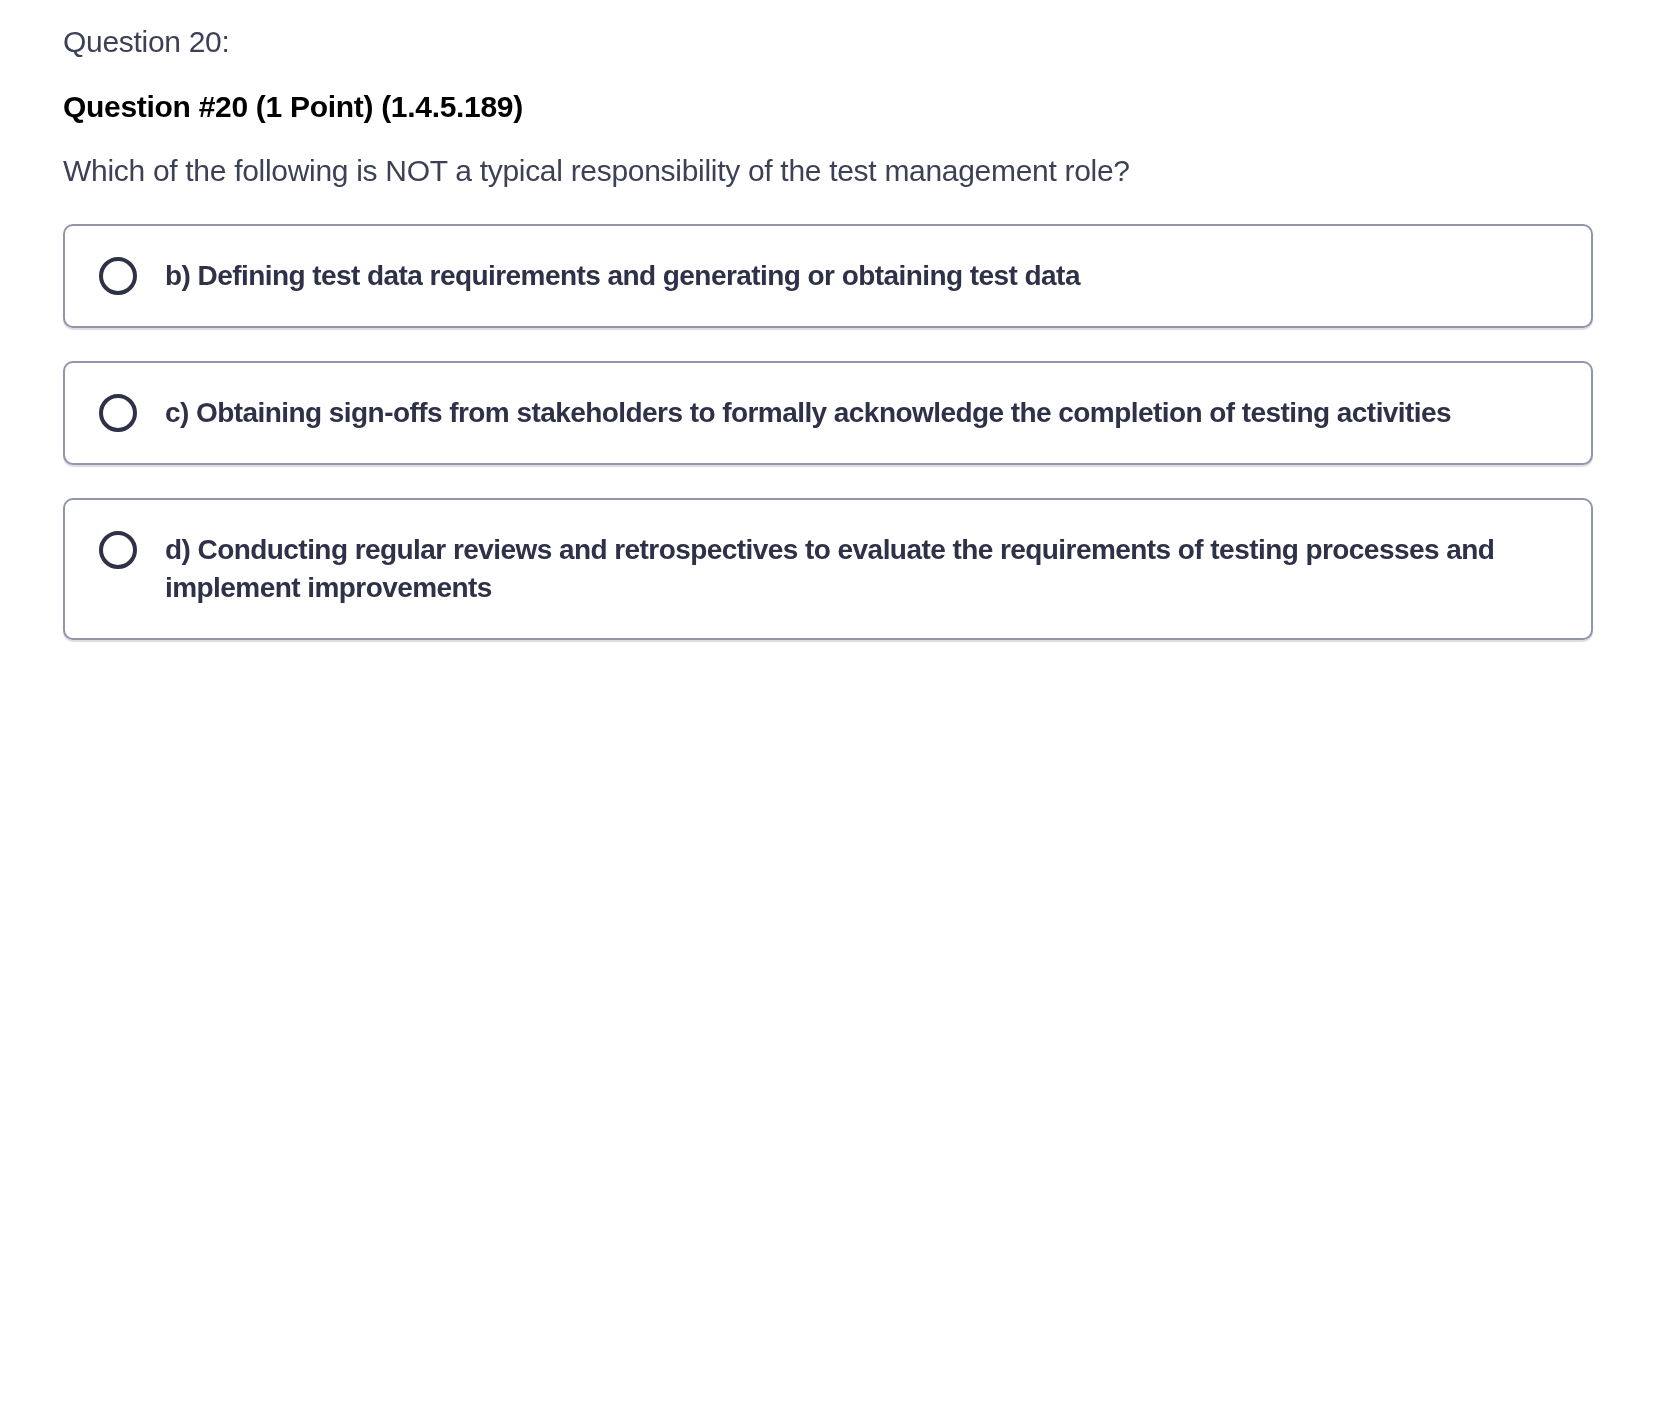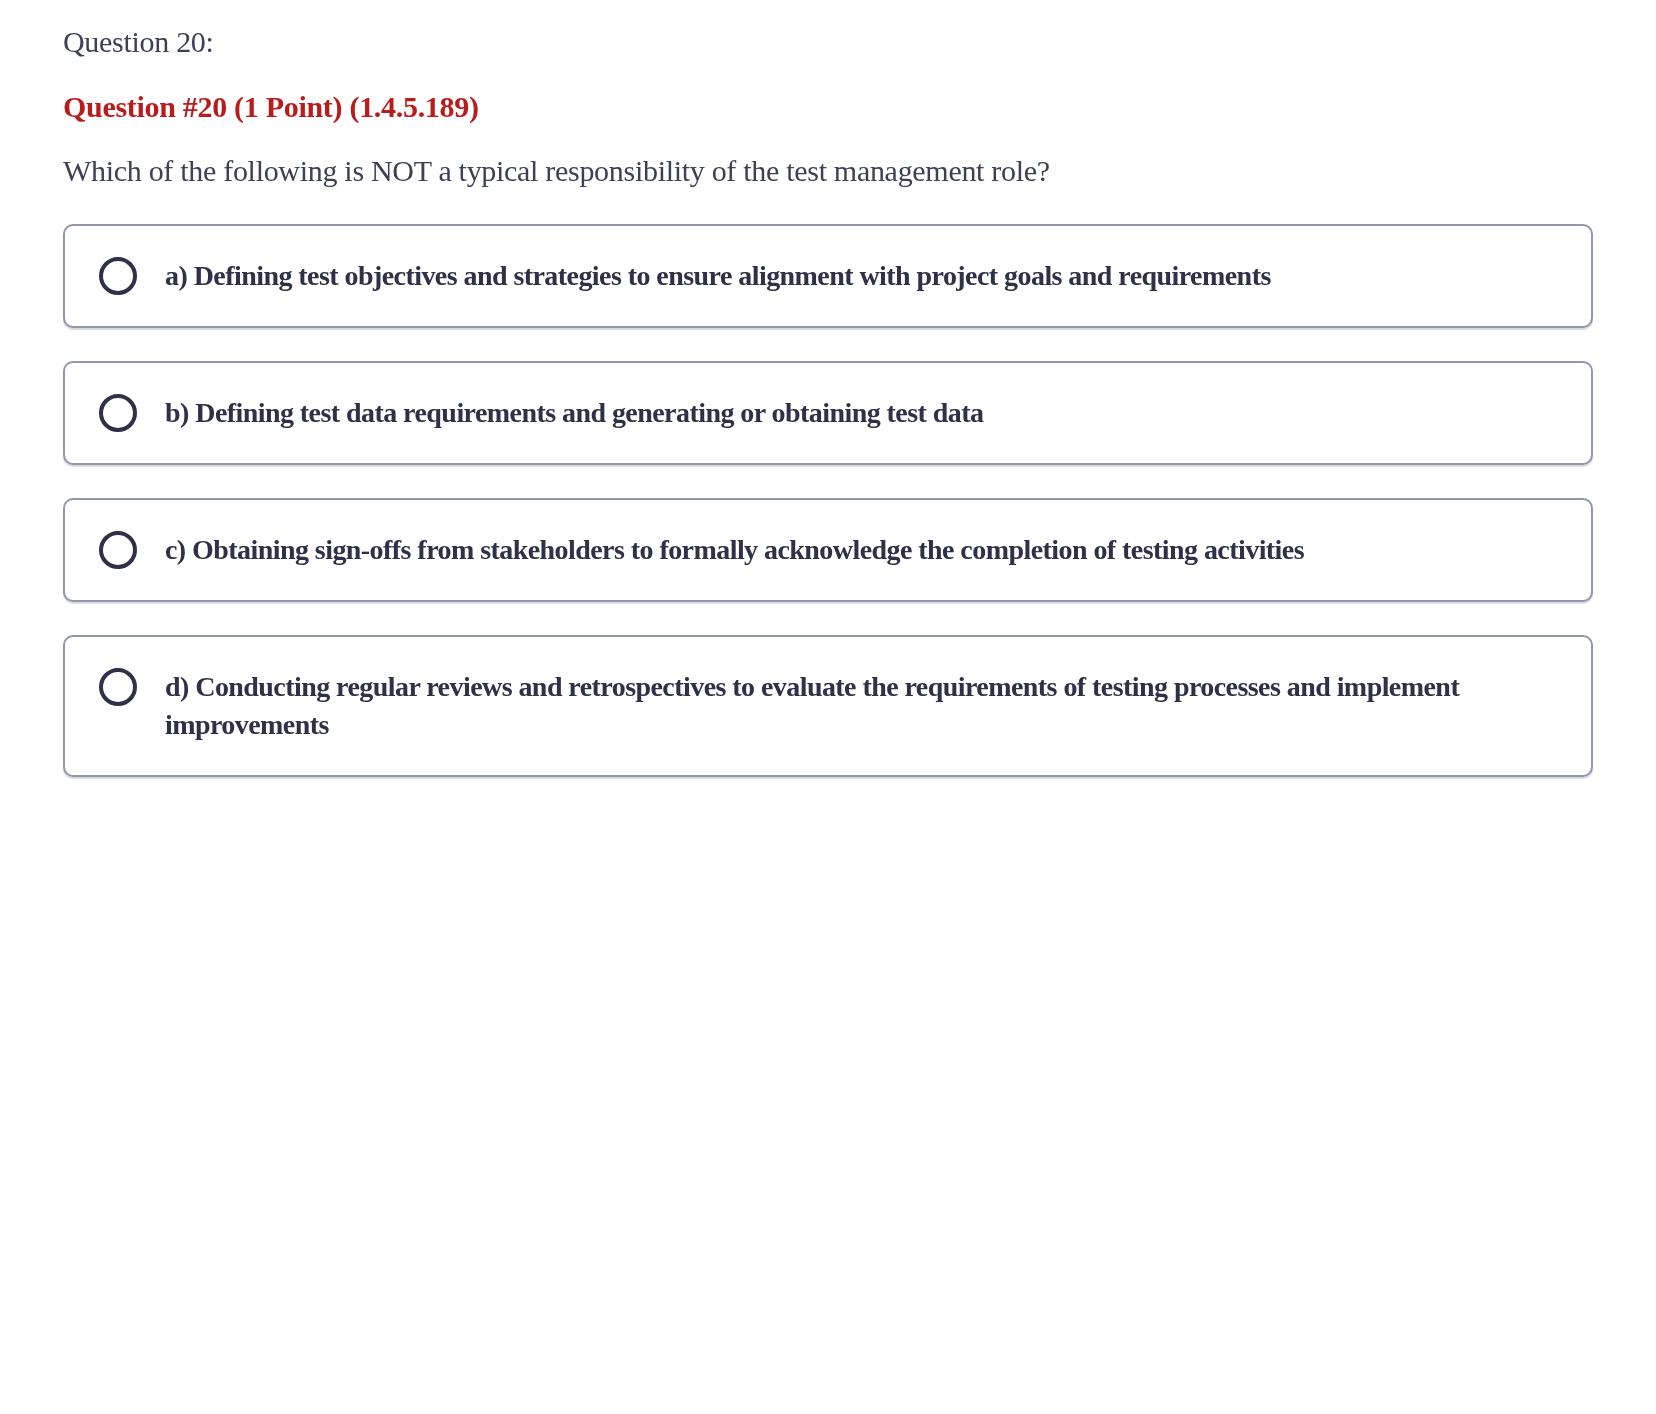--- a/index.html
+++ b/index.html
@@ -12,7 +12,7 @@
     width: 1656px;
     height: 1414px;
     background: #ffffff;
-    font-family: Liberation Serif, serif;
+    font-family: Liberation Sans, sans-serif;
     padding: 25px 63px 0 63px;
     overflow: hidden;
   }

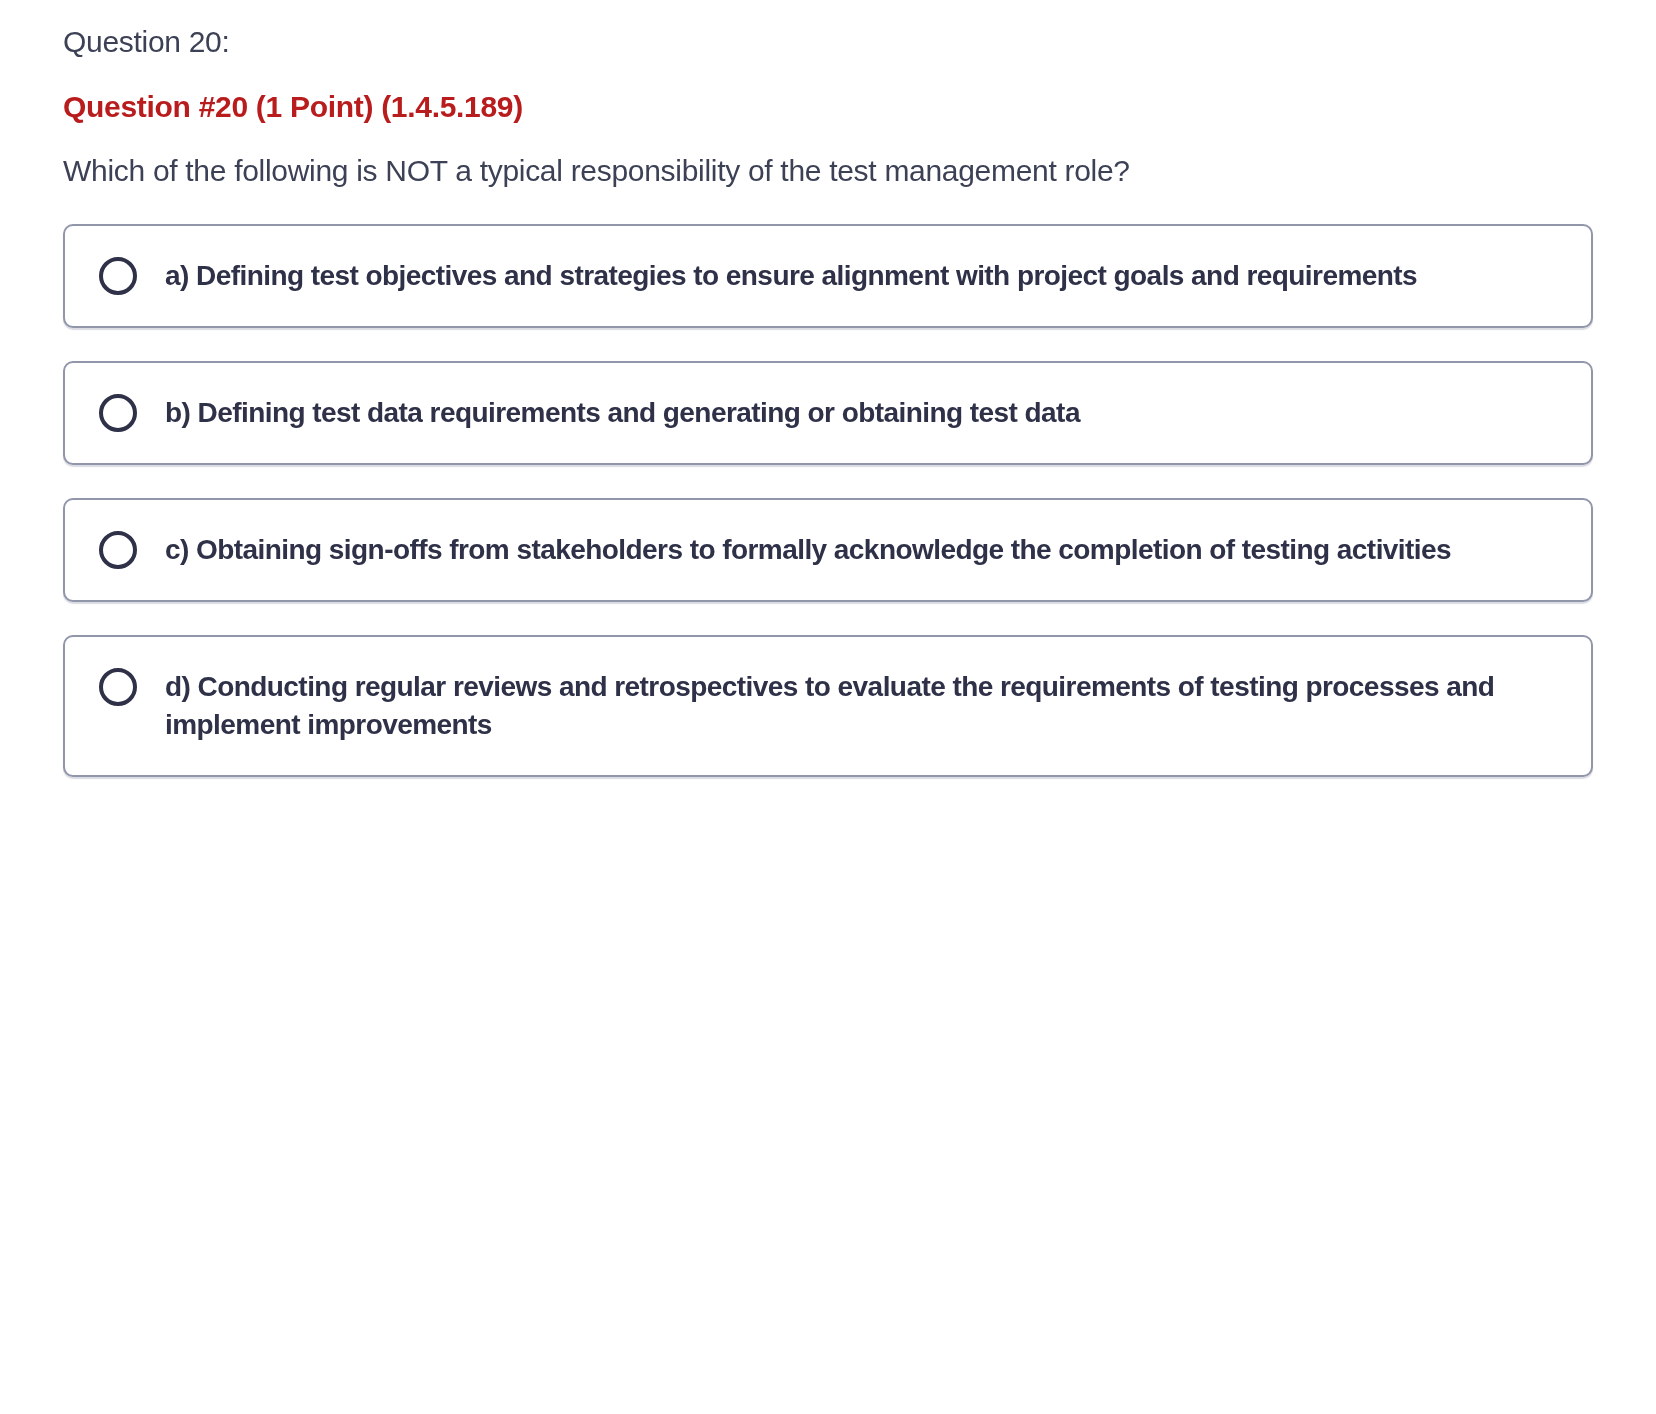--- a/index.html
+++ b/index.html
@@ -26,7 +26,7 @@
   .q-title {
     font-size: 30px;
     font-weight: 600;
-    color: #b91c1c;
+    color: #000000;
     letter-spacing: -0.01em;
     margin: 0 0 30px 0;
   }

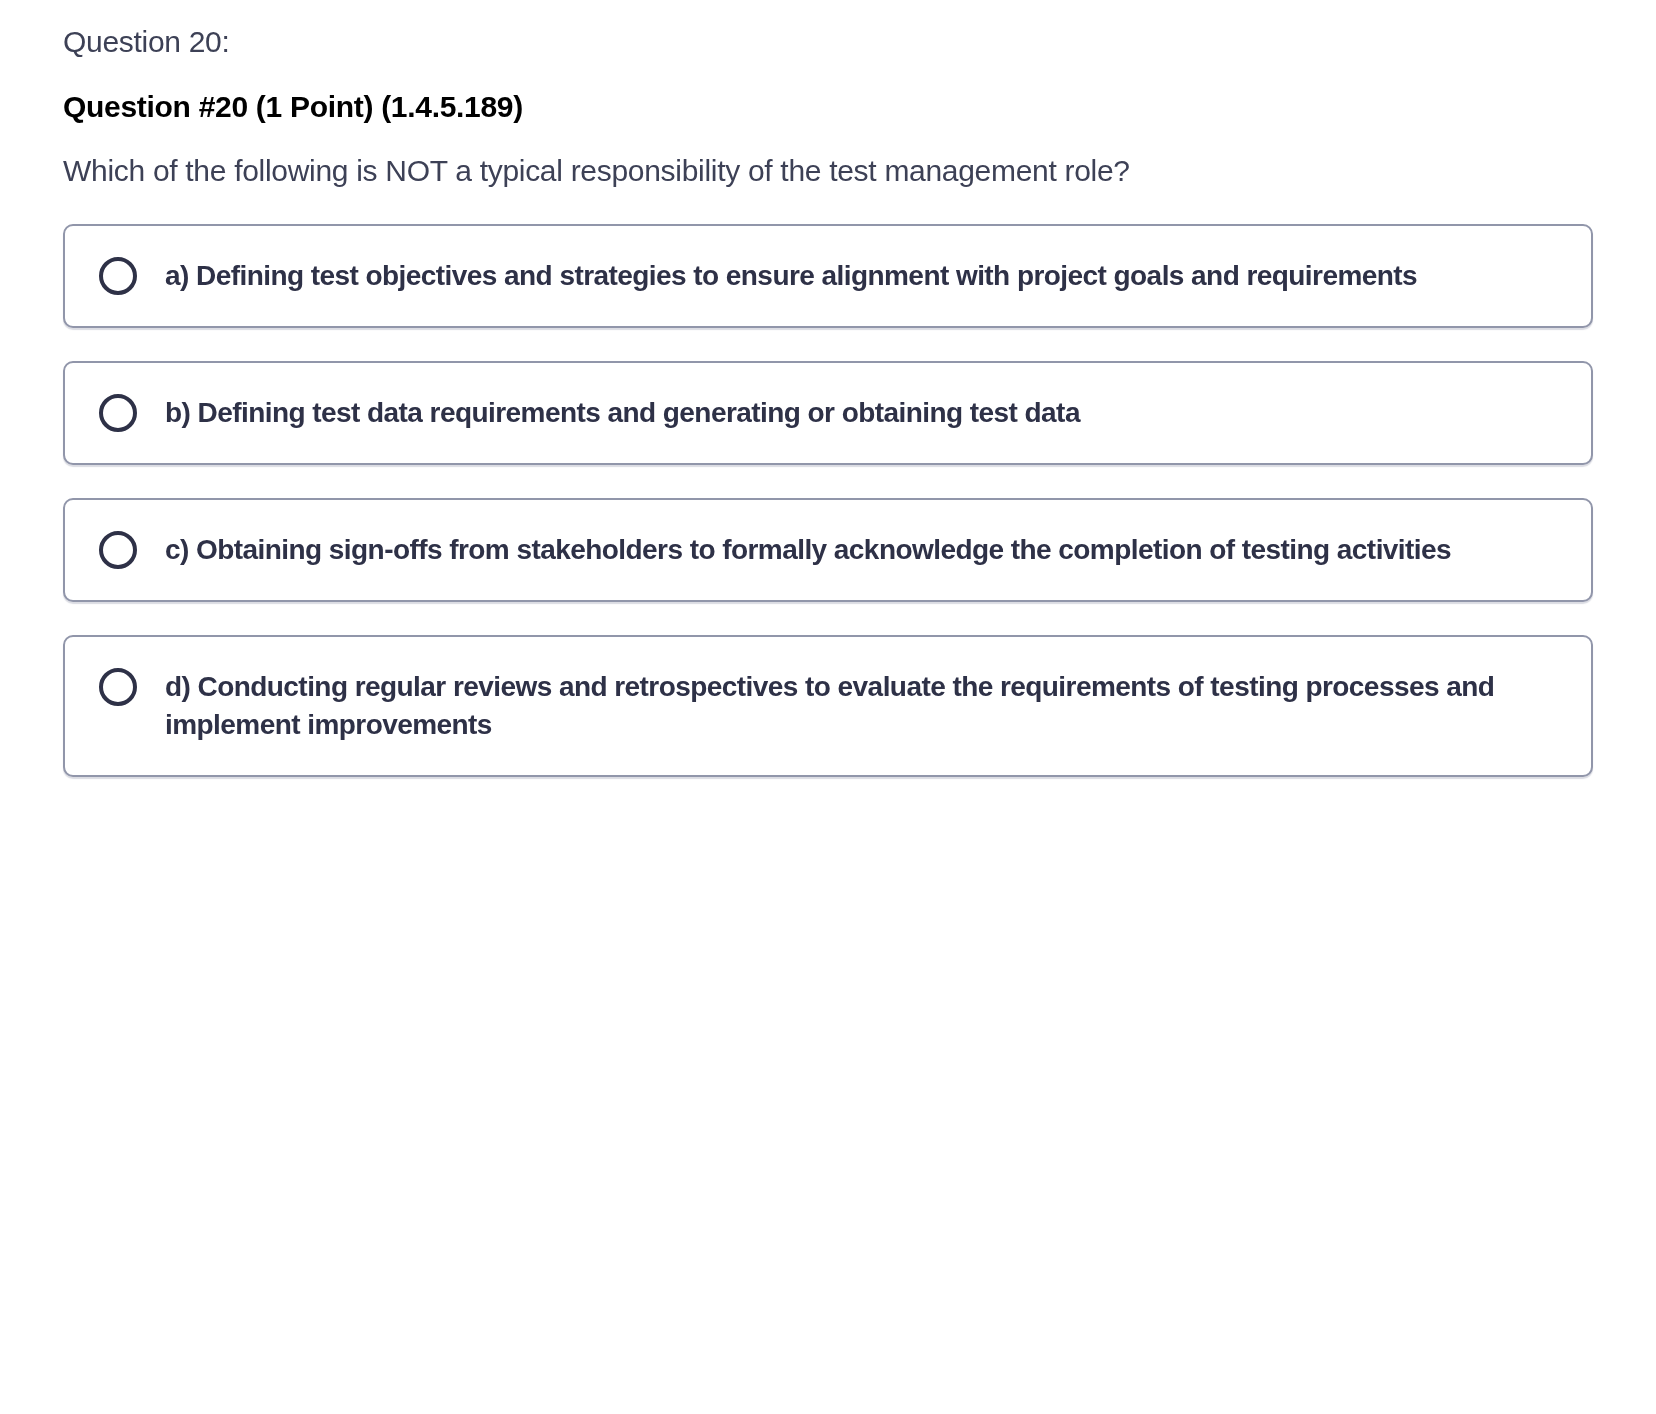--- a/index.html
+++ b/index.html
@@ -83,10 +83,6 @@
 
   <div class="options">
 
-    <div class="option">
-      <span class="radio" role="radio" aria-checked="false"></span>
-      <span class="option-label">a) Defining test objectives and strategies to ensure alignment with project goals and requirements</span>
-    </div>
 
     <div class="option">
       <span class="radio" role="radio" aria-checked="false"></span>

